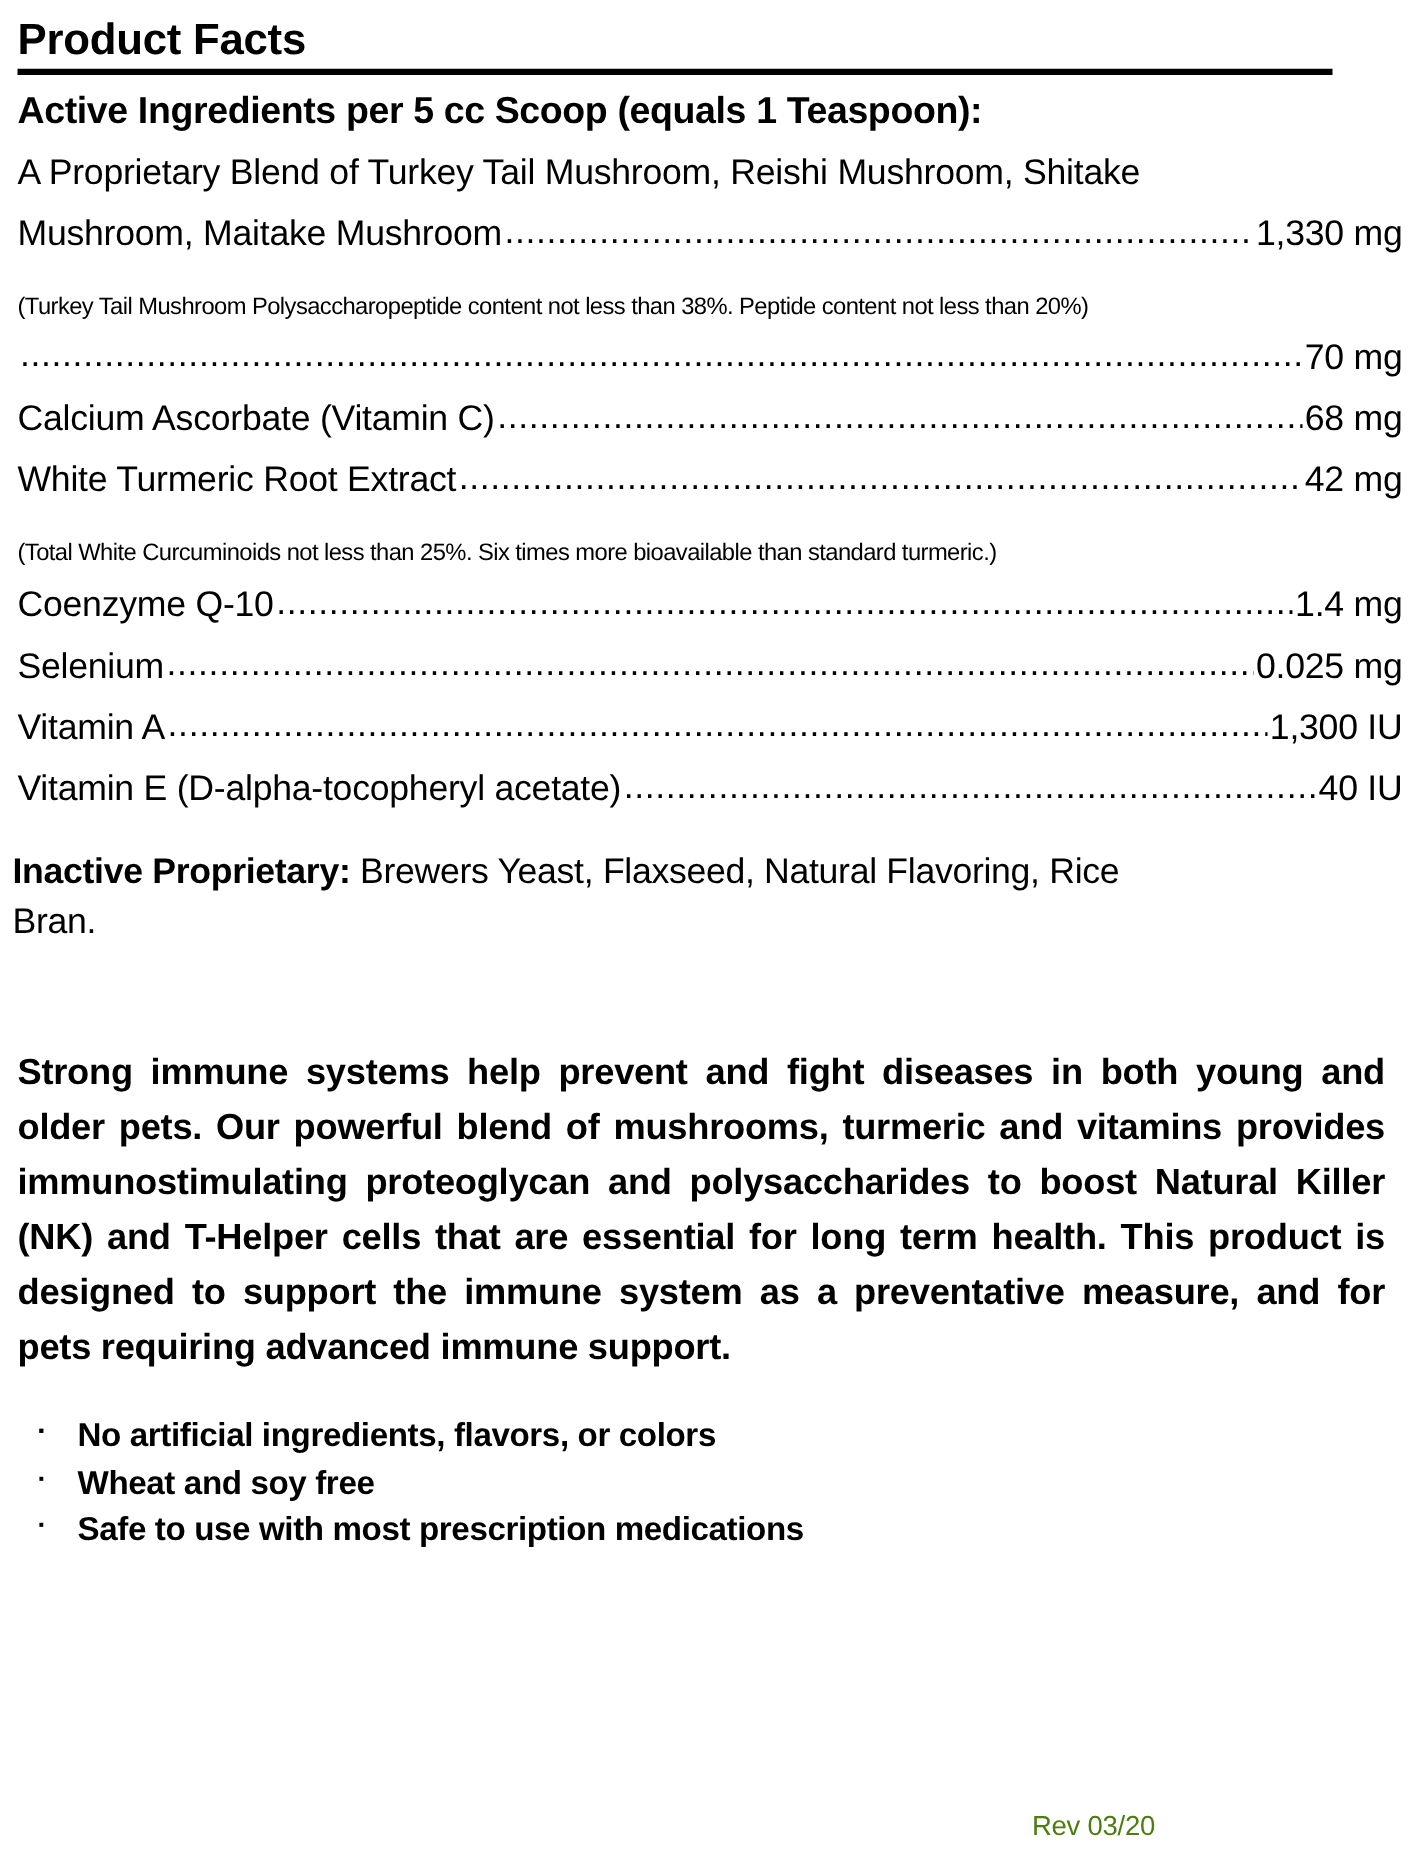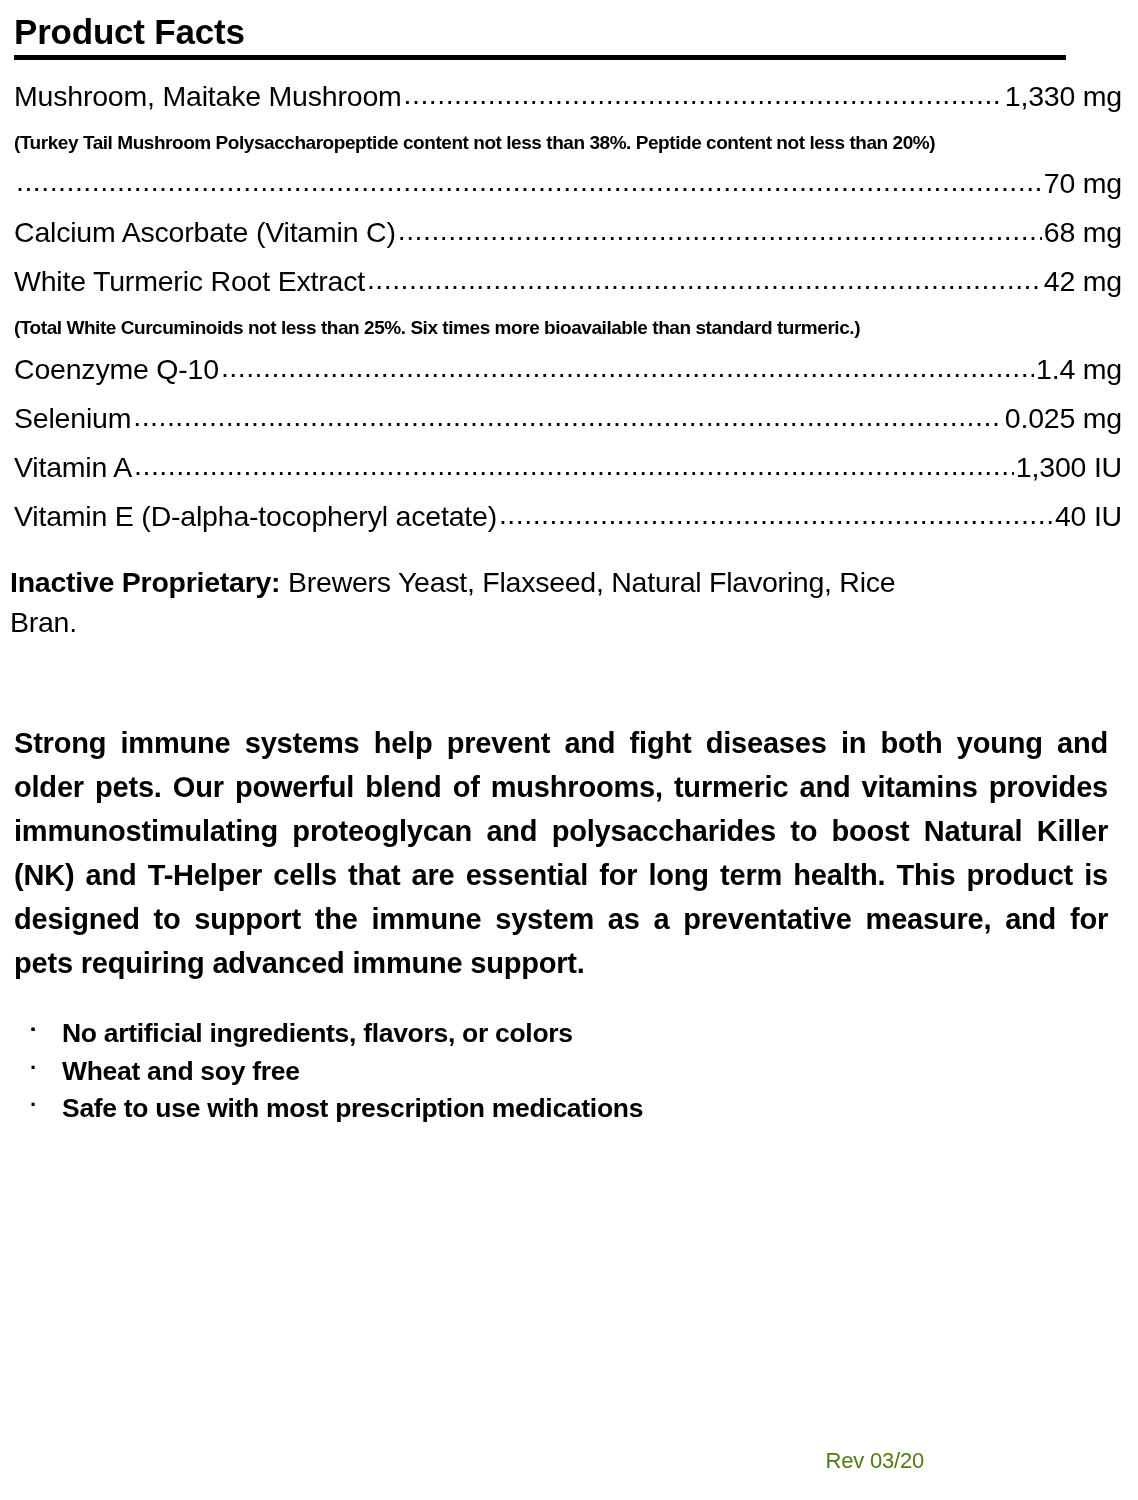--- a/index.html
+++ b/index.html
@@ -145,6 +145,7 @@
   <div class="product-facts-title">Product Facts</div>
   <hr class="rule">
 
+  <div class="active-heading">Active Ingredients per 5 cc Scoop (equals 1 Teaspoon):</div>
 
 
   <div class="ing-row">

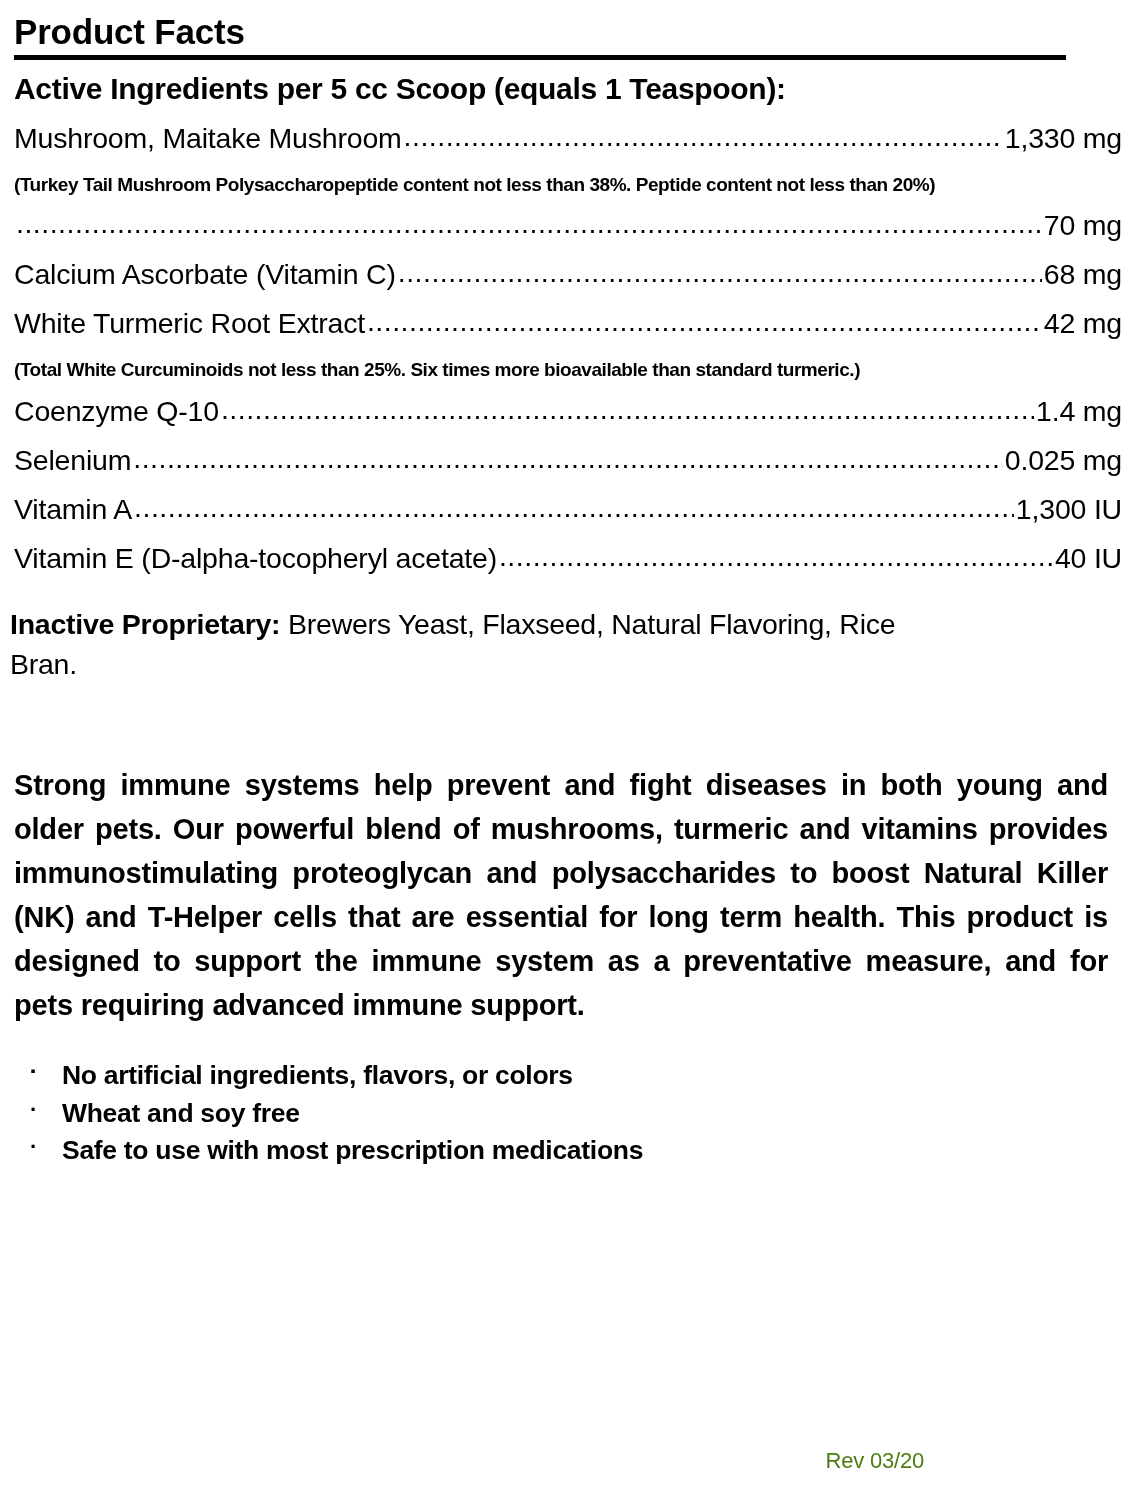--- a/index.html
+++ b/index.html
@@ -147,6 +147,7 @@
 
   <div class="active-heading">Active Ingredients per 5 cc Scoop (equals 1 Teaspoon):</div>
 
+  <div class="blend-line">A Proprietary Blend of Turkey Tail Mushroom, Reishi Mushroom, Shitake</div>
 
   <div class="ing-row">
     <span class="ing-name">Mushroom, Maitake Mushroom</span>

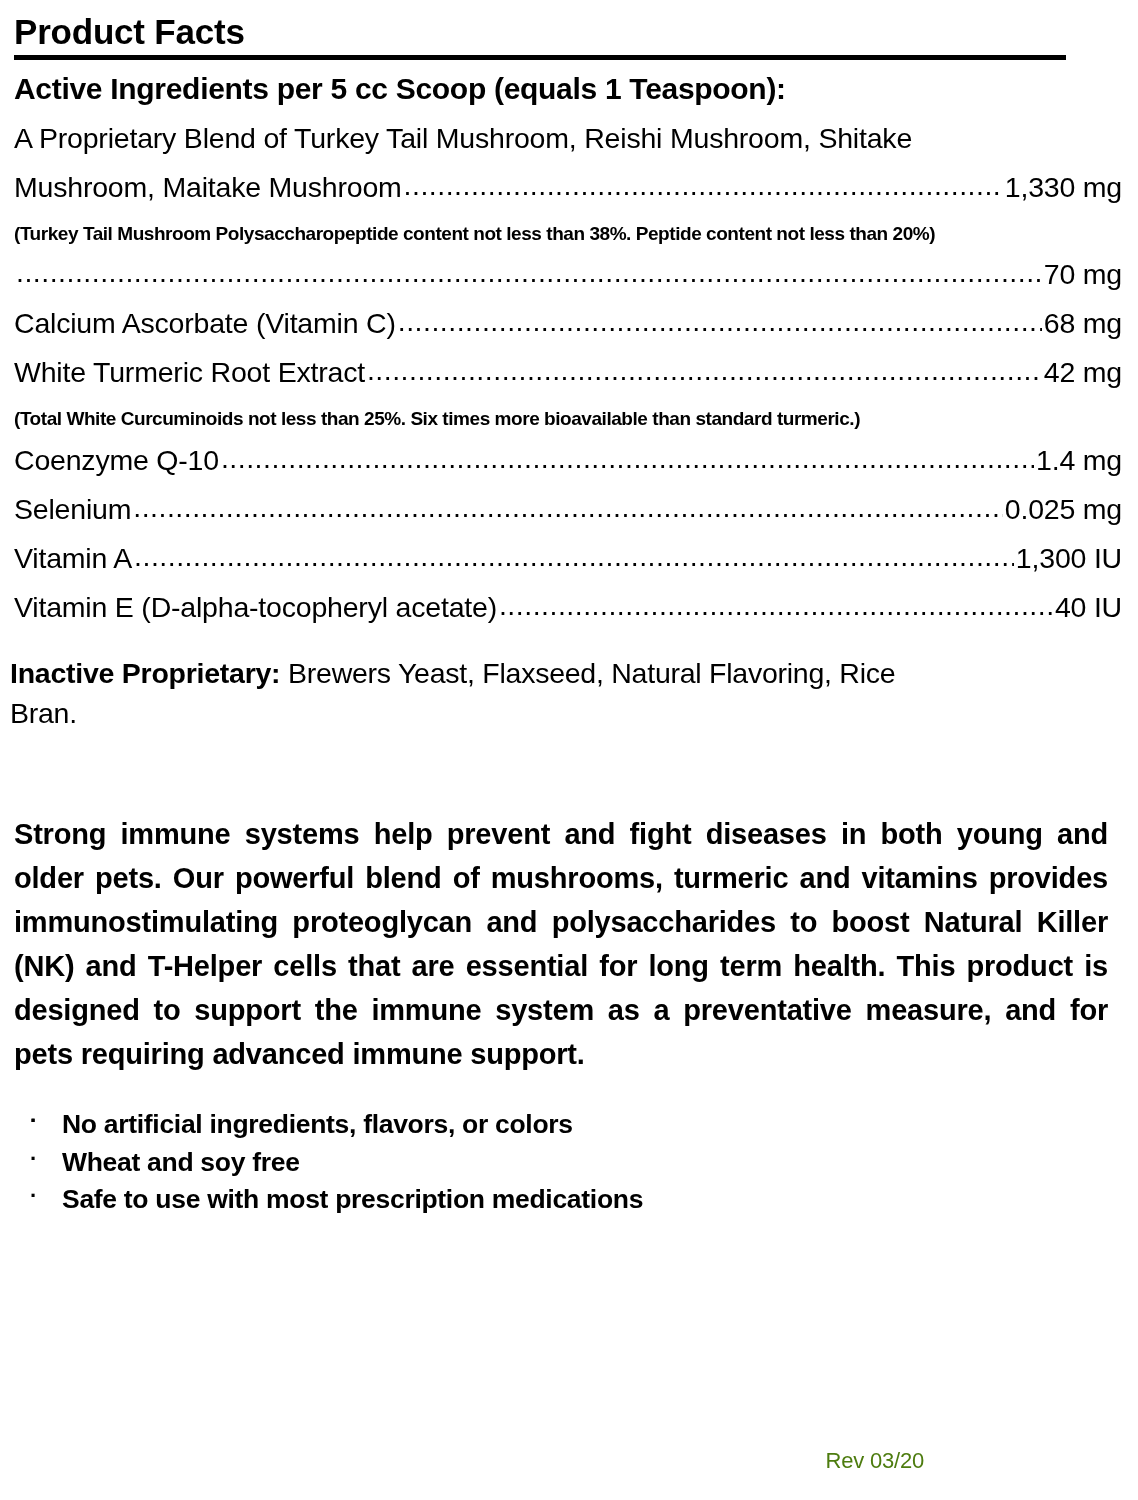--- a/index.html
+++ b/index.html
@@ -54,10 +54,10 @@
 
   .note {
     font-size: 19px;
-    font-weight: 700;
+    font-weight: 400;
     letter-spacing: -0.45px;
     line-height: 1.5;
-    margin: 8px 0 2px 0;
+    margin: 20px 0 2px 0;
     white-space: nowrap;
   }
 

